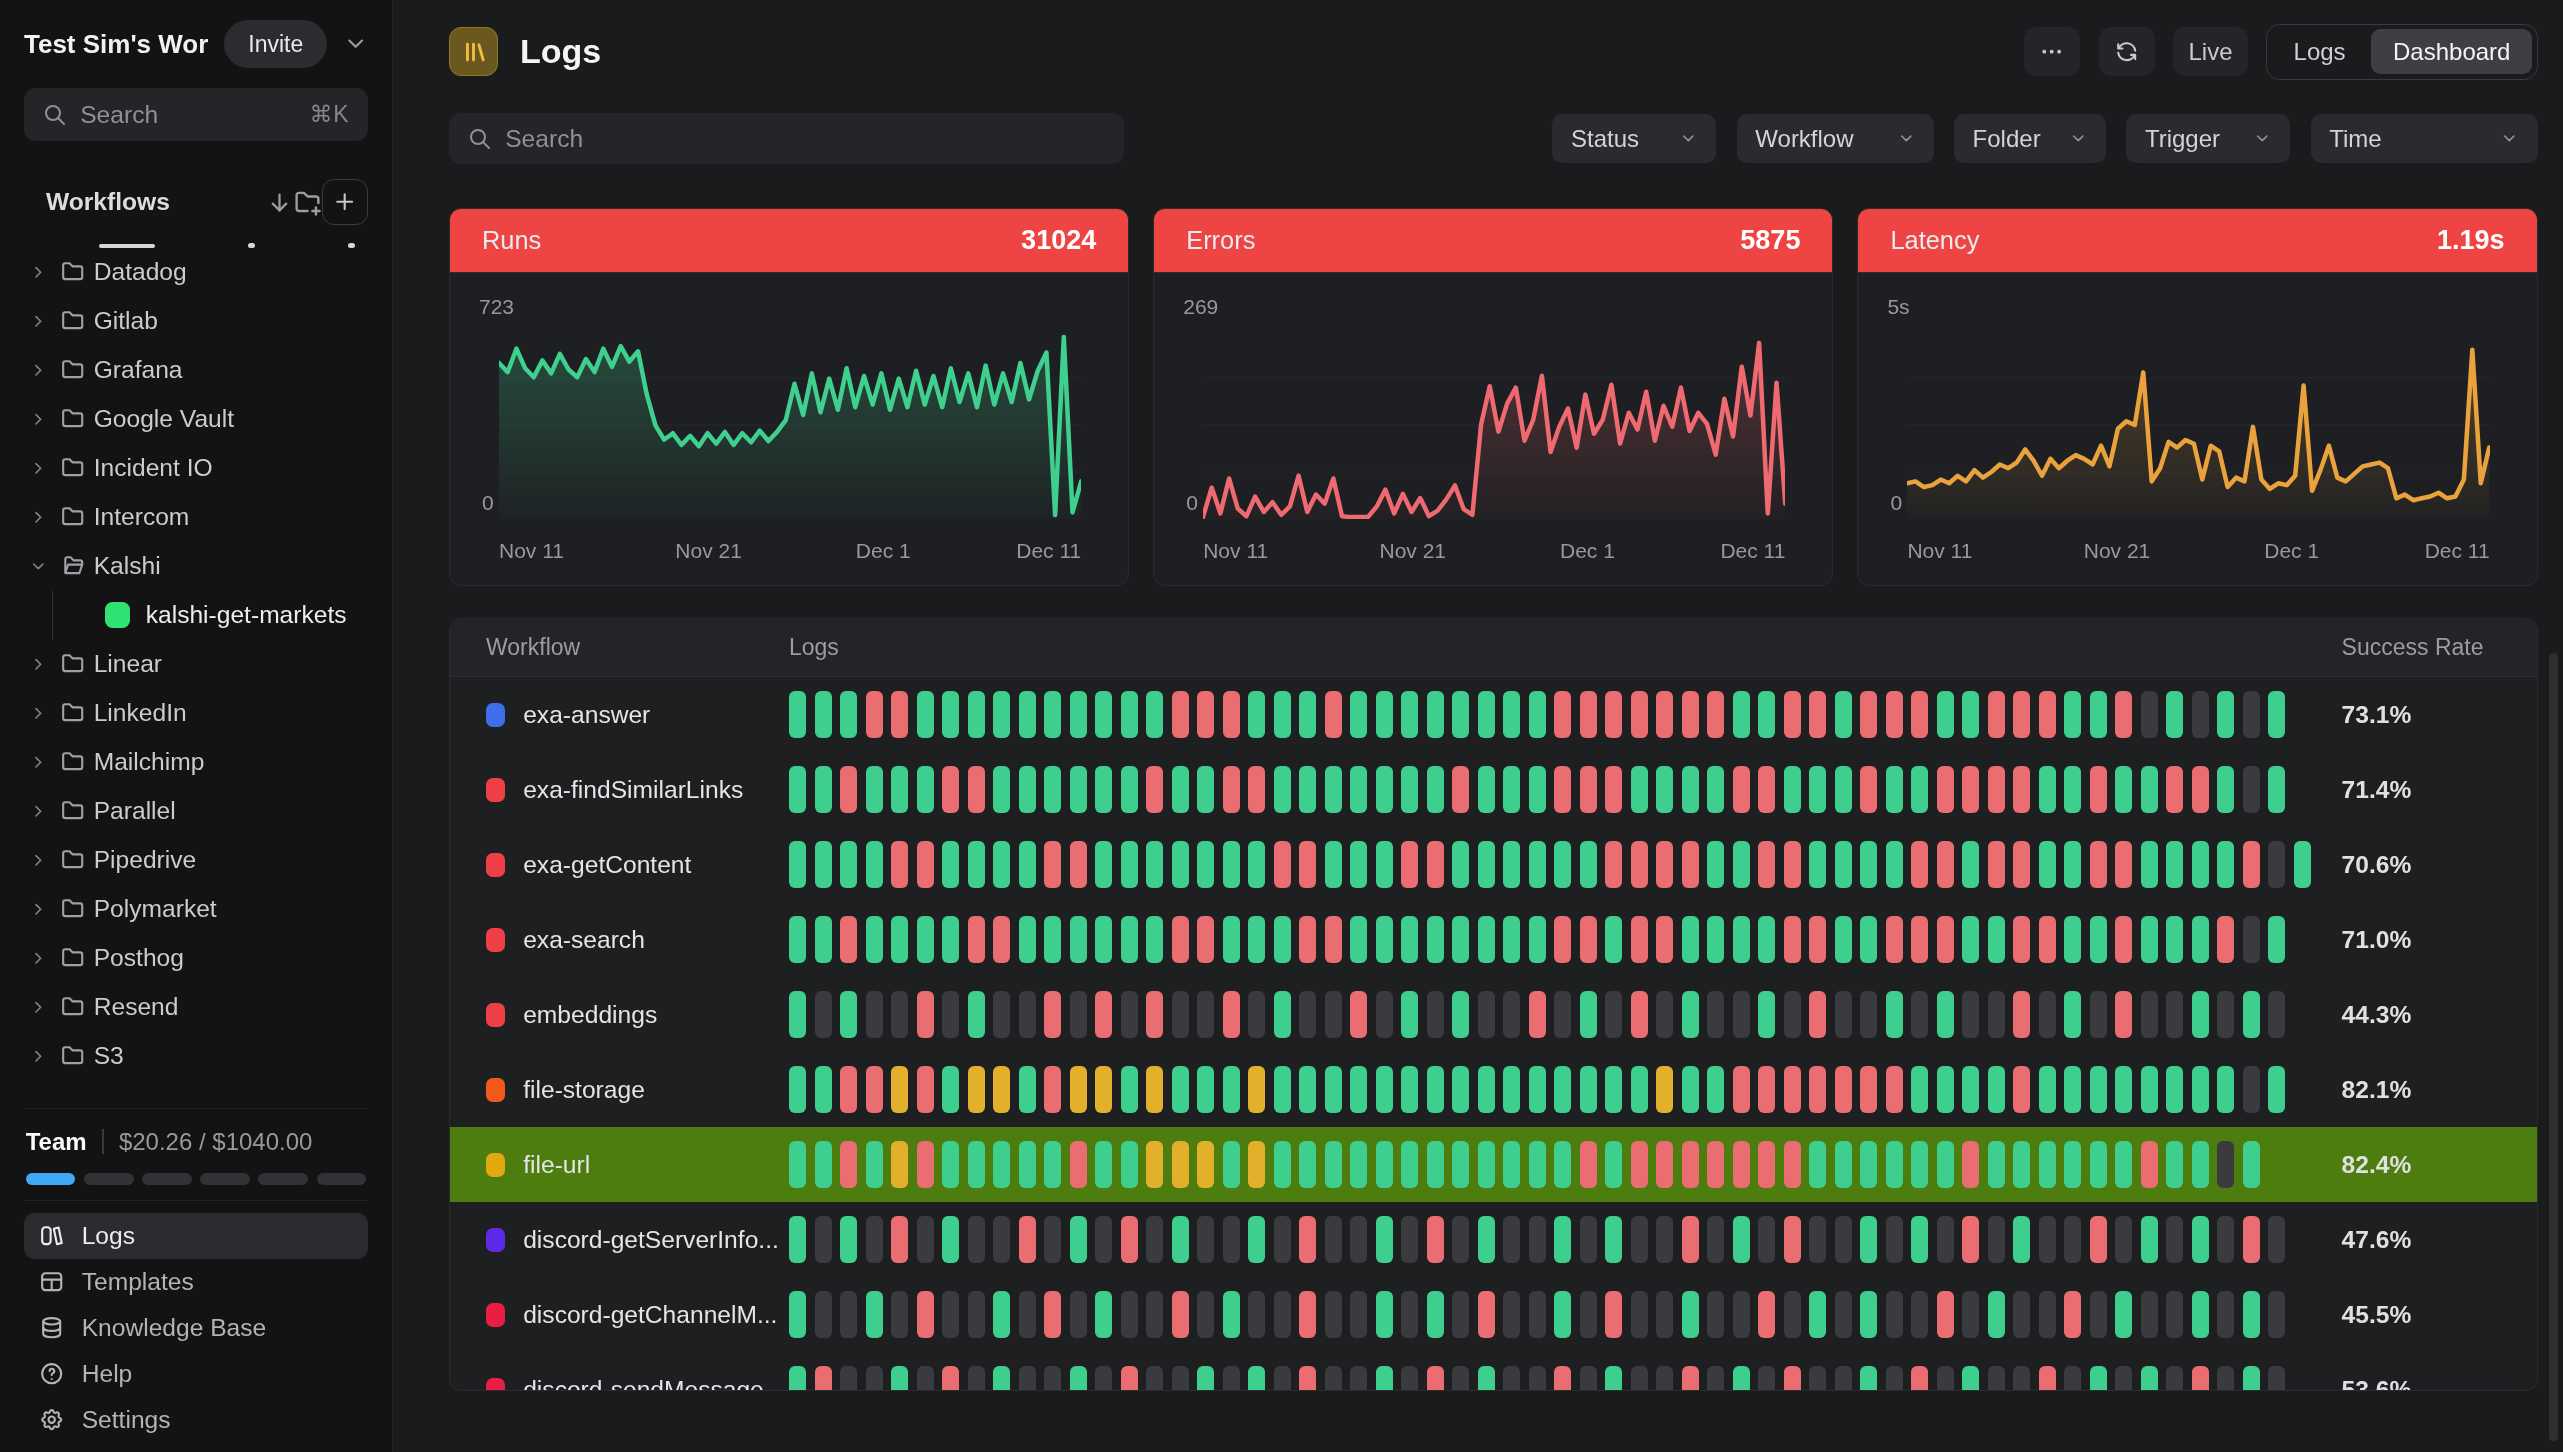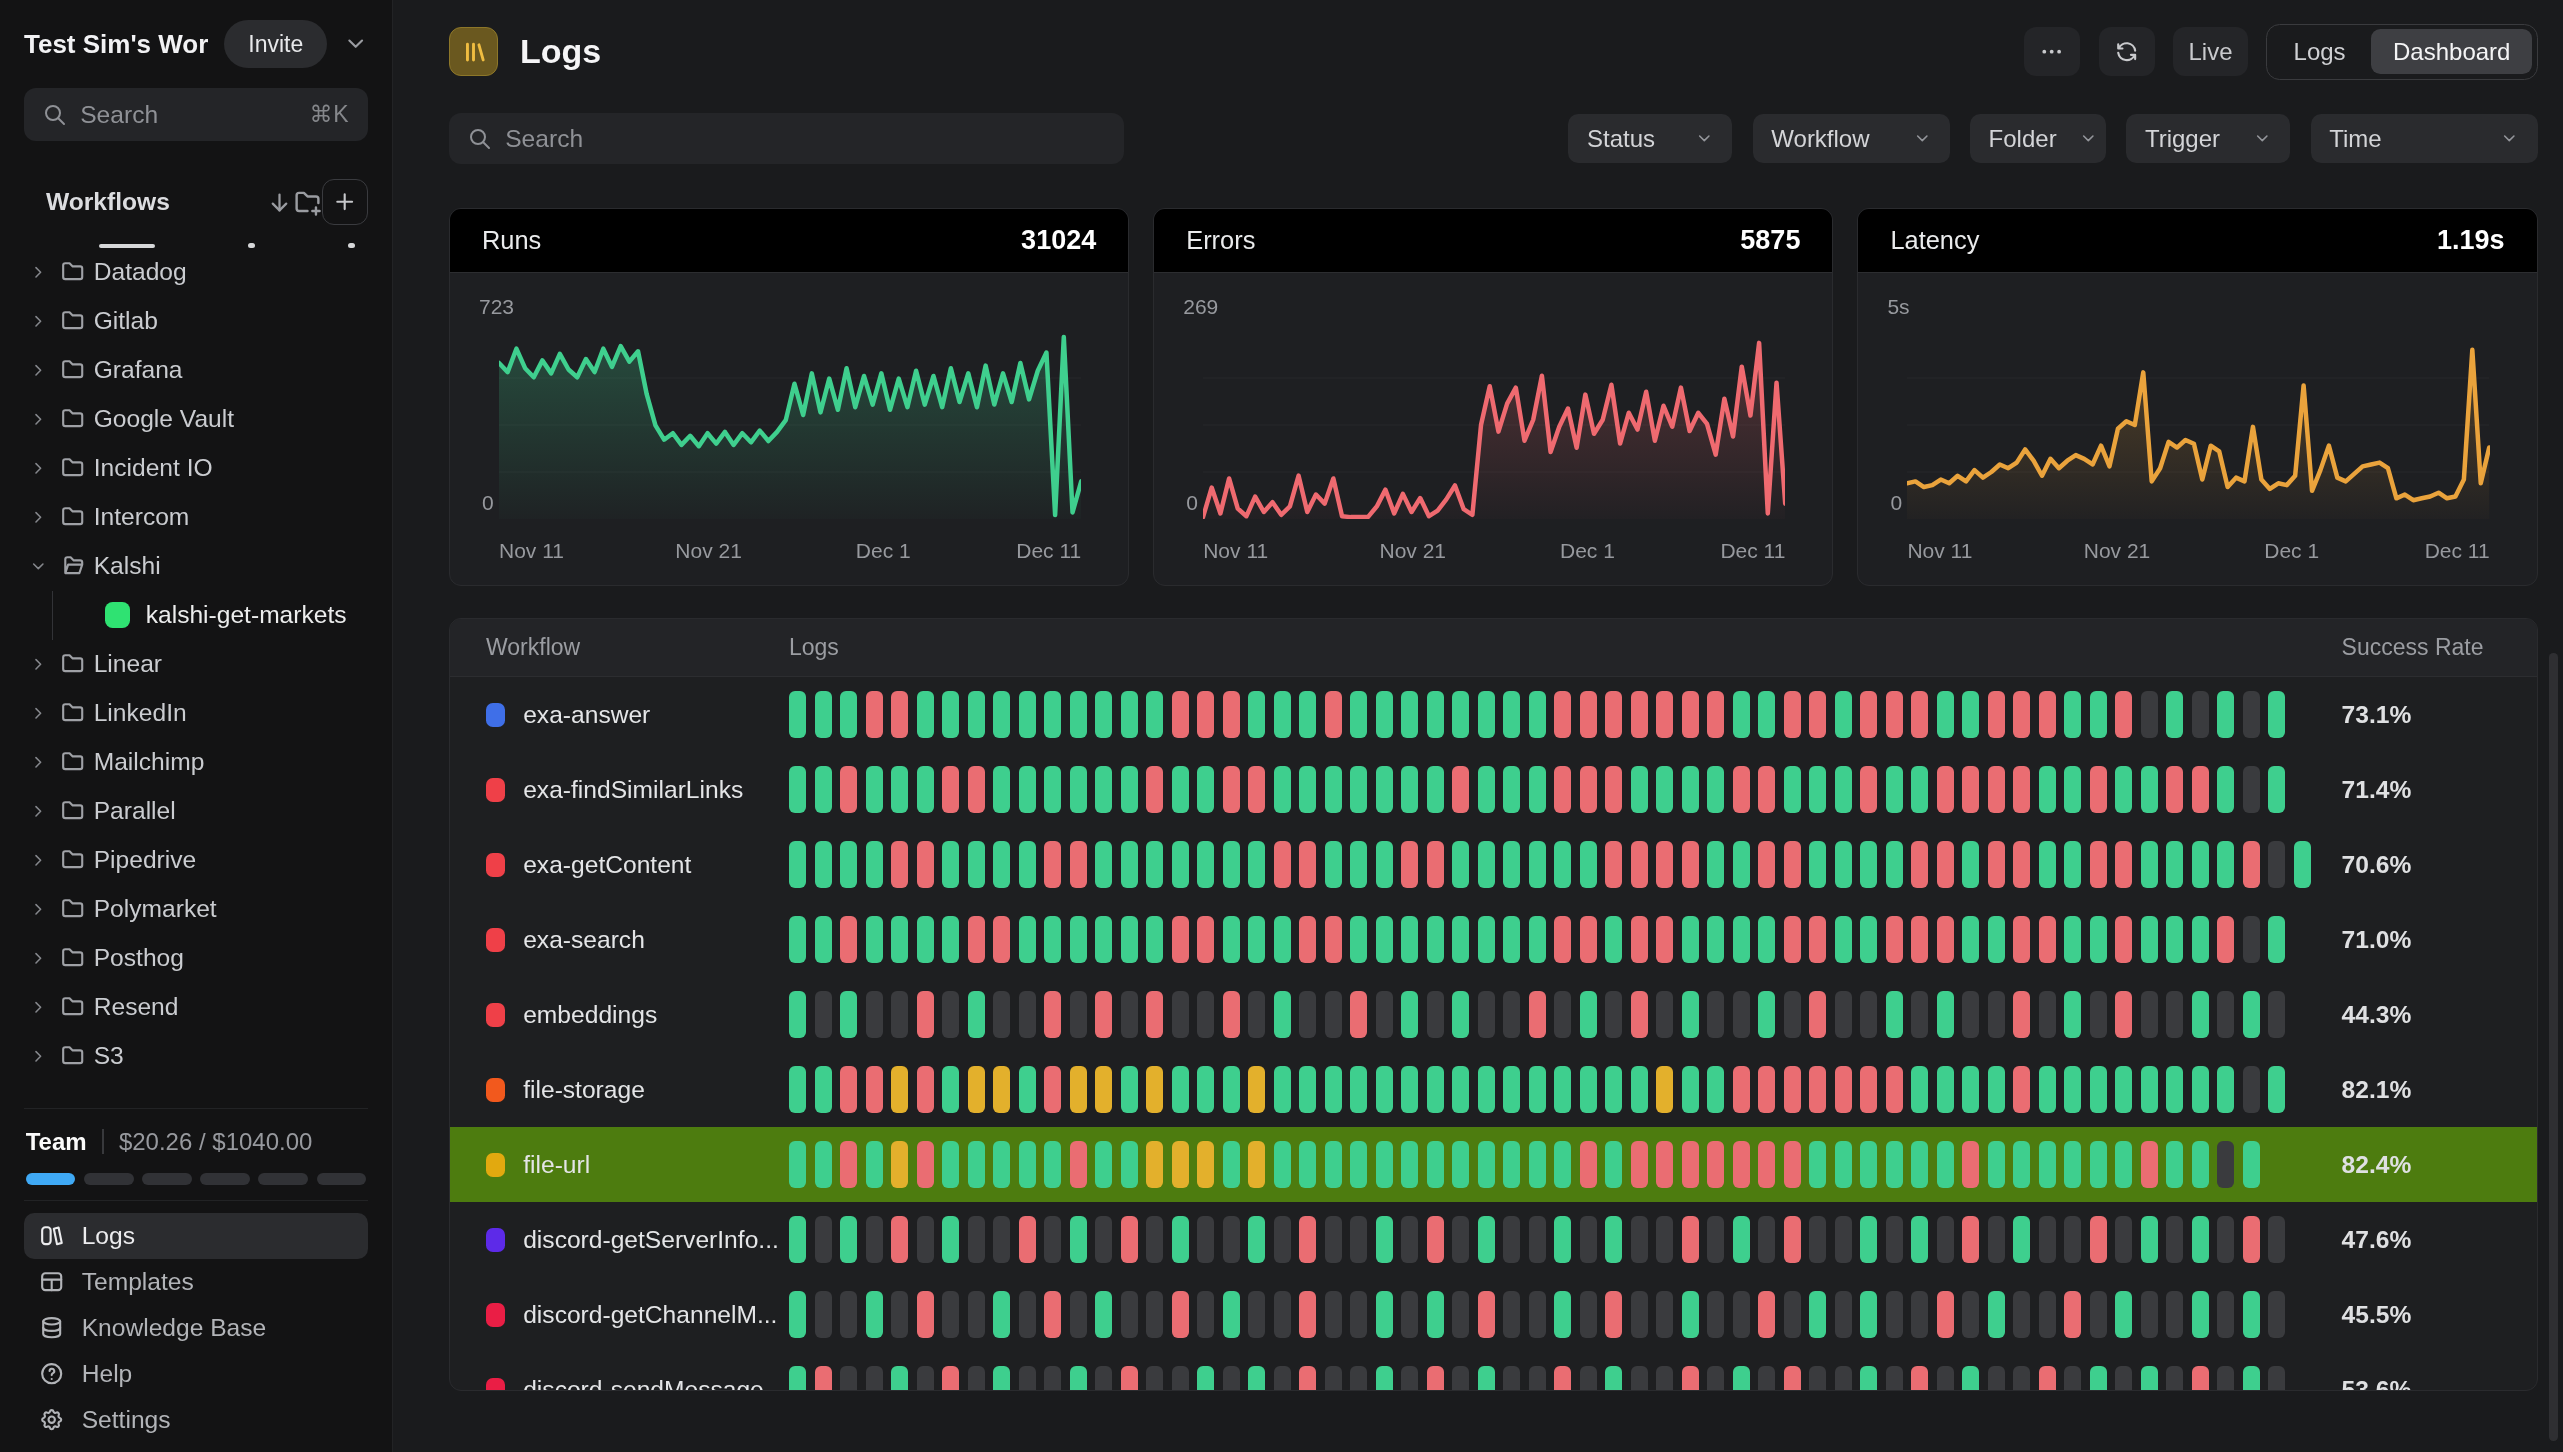--- a/index.html
+++ b/index.html
@@ -70,7 +70,7 @@
   .dd { height:49px; background:#2a2b2e; border-radius:10.2px; display:flex; align-items:center;
     justify-content:space-between; padding:0 18.6px; font-size:24px; color:#d3d4d7; cursor:pointer; }
   .dd .icon { color:#94969b; margin-left:22px; }
-  .dd-0{width:164px}.dd-1{width:197px}.dd-2{width:136px}.dd-3{width:164px}.dd-4{width:227px}
+  .dd-0{width:164px}.dd-1{width:197px}.dd-2{width:152px}.dd-3{width:164px}.dd-4{width:227px}
 
   .cards-row { margin-top:44px; height:378px; display:flex; gap:24px; }
   .metric-card { flex:1; background:#1e1f22; border:0.8px solid #2a2b2e; border-radius:12px; overflow:hidden;

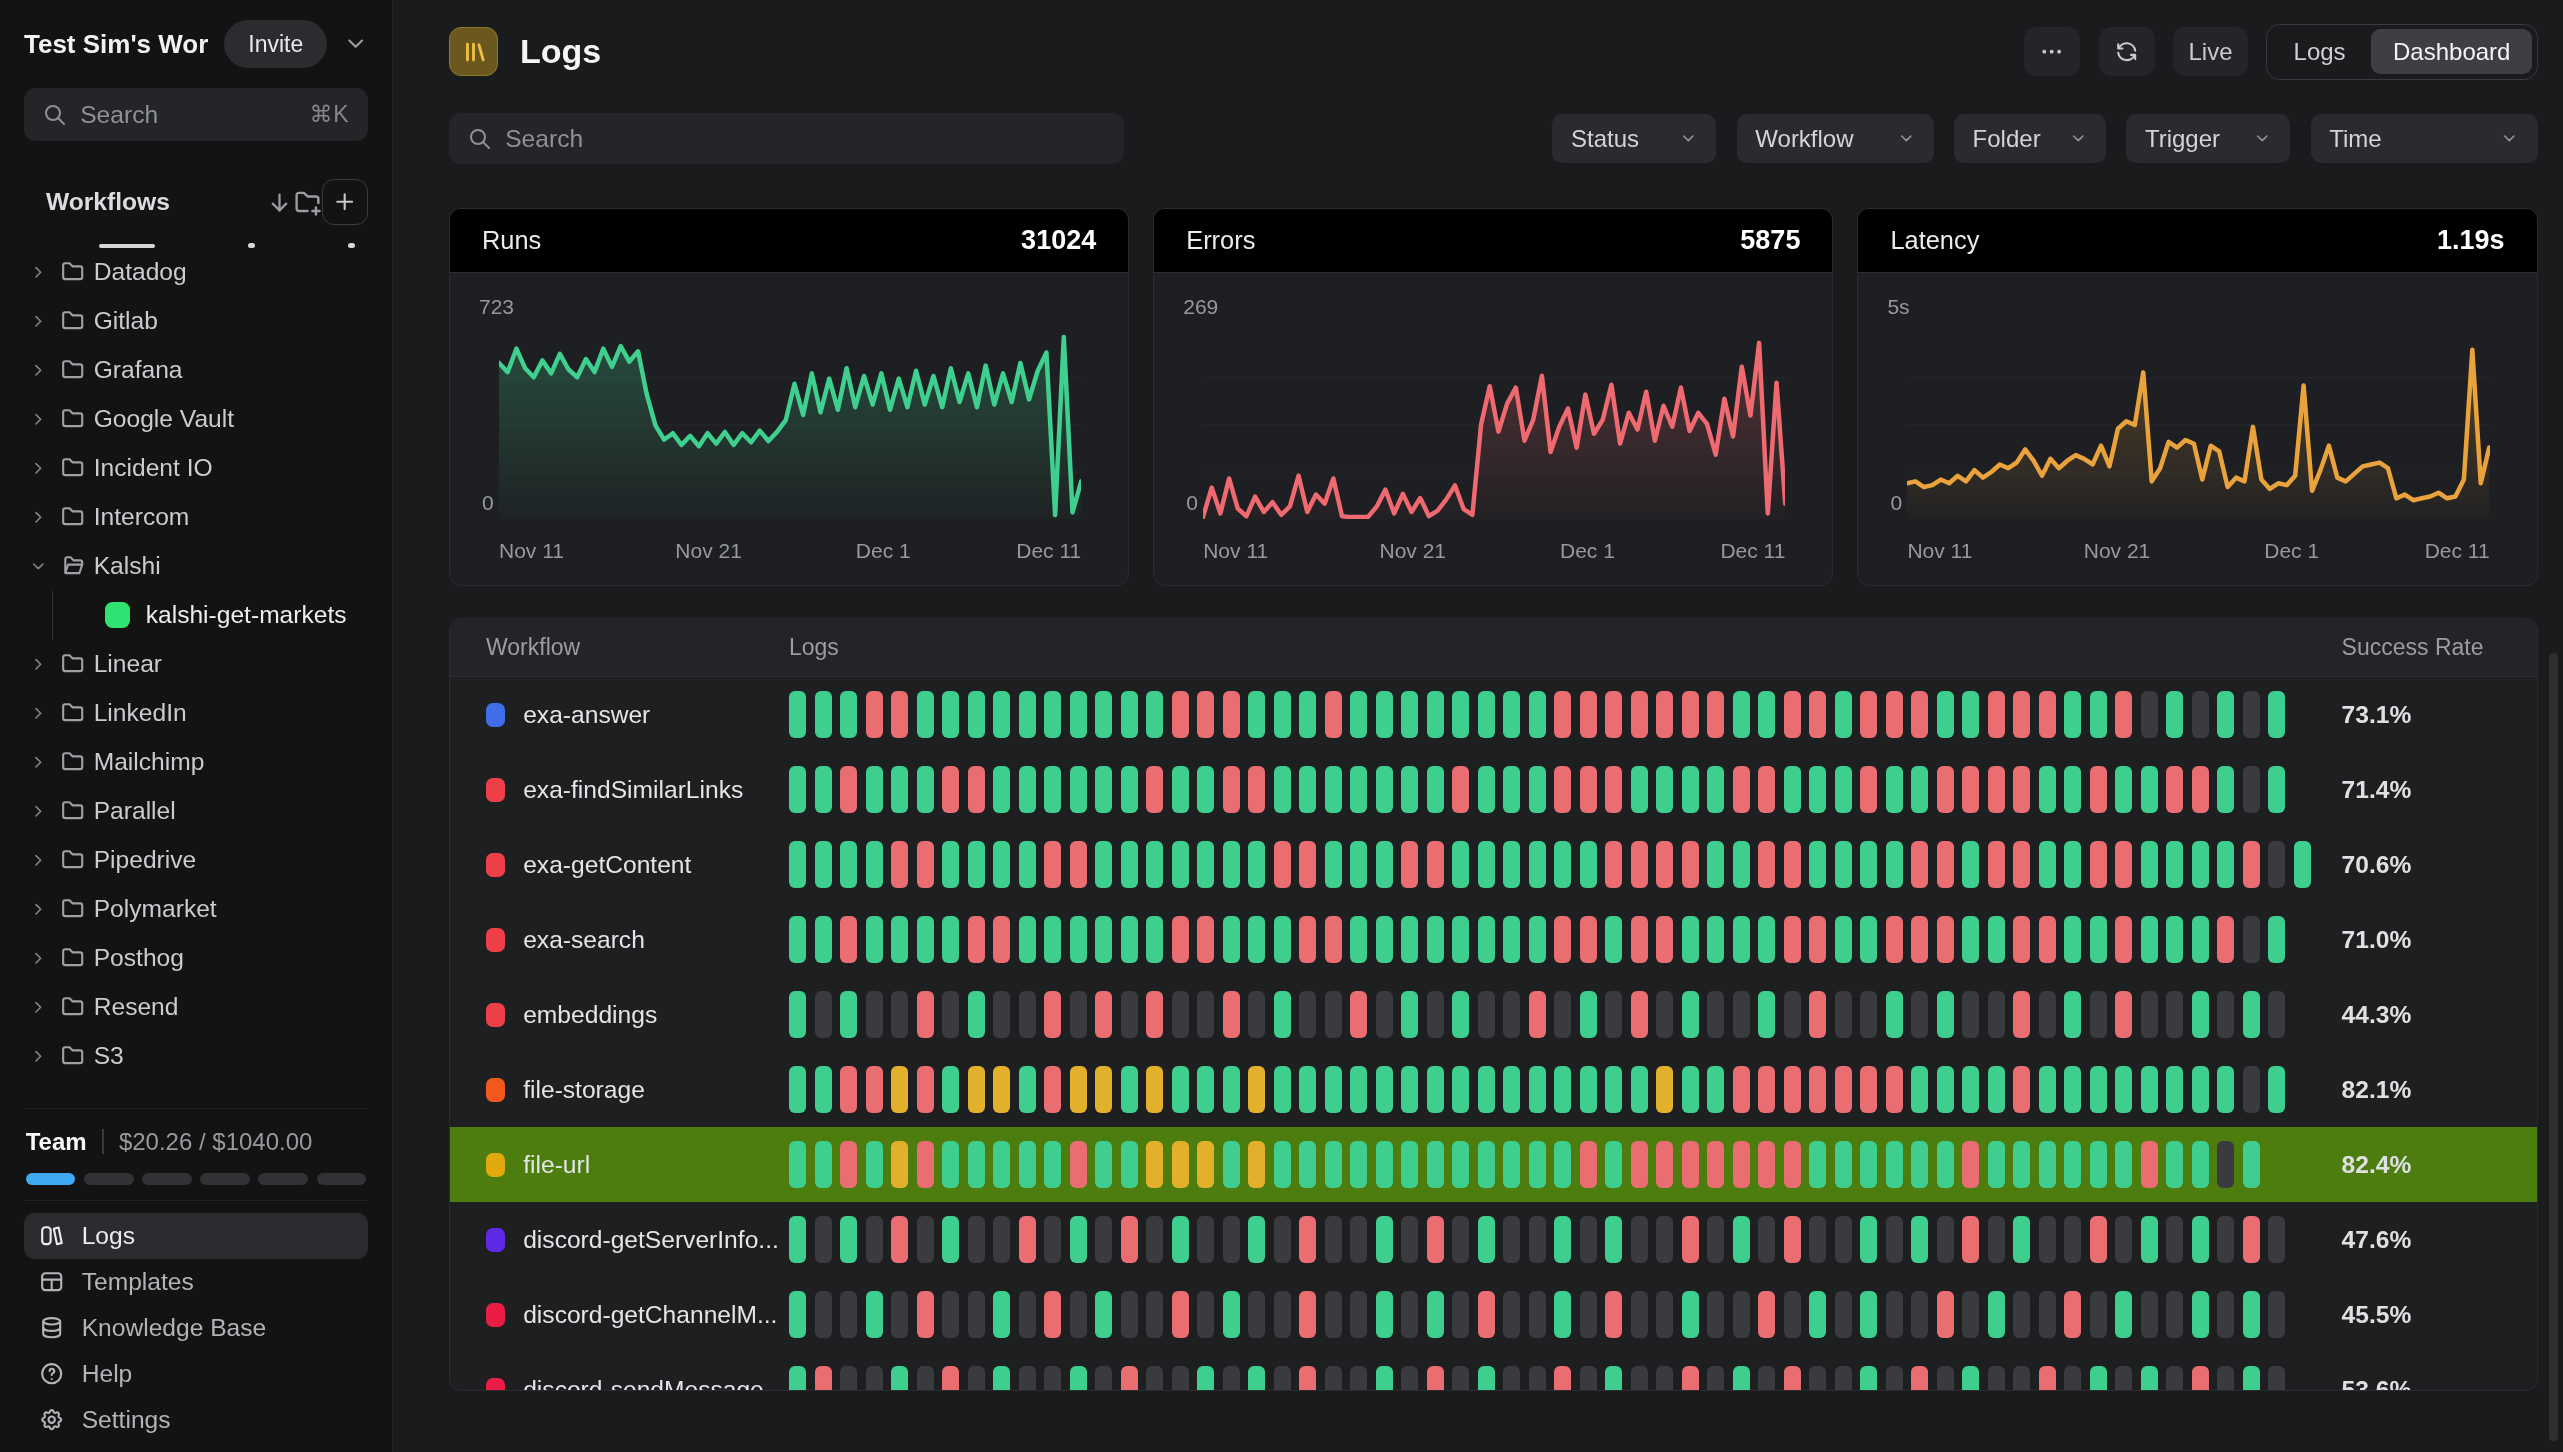--- a/index.html
+++ b/index.html
@@ -75,7 +75,7 @@
   .cards-row { margin-top:44px; height:378px; display:flex; gap:24px; }
   .metric-card { flex:1; background:#1e1f22; border:0.8px solid #2a2b2e; border-radius:12px; overflow:hidden;
     display:flex; flex-direction:column; }
-  .mc-head { height:64px; background:#000000; border-bottom:0.8px solid #2c2d30; display:flex;
+  .mc-head { height:64px; background:#ef4444; border-bottom:0.8px solid #2c2d30; display:flex;
     align-items:center; justify-content:space-between; padding:0 32px; }
   .mc-title { font-size:25.4px; color:#eaebec; }
   .mc-value { font-size:27px; font-weight:700; color:#ffffff; }

